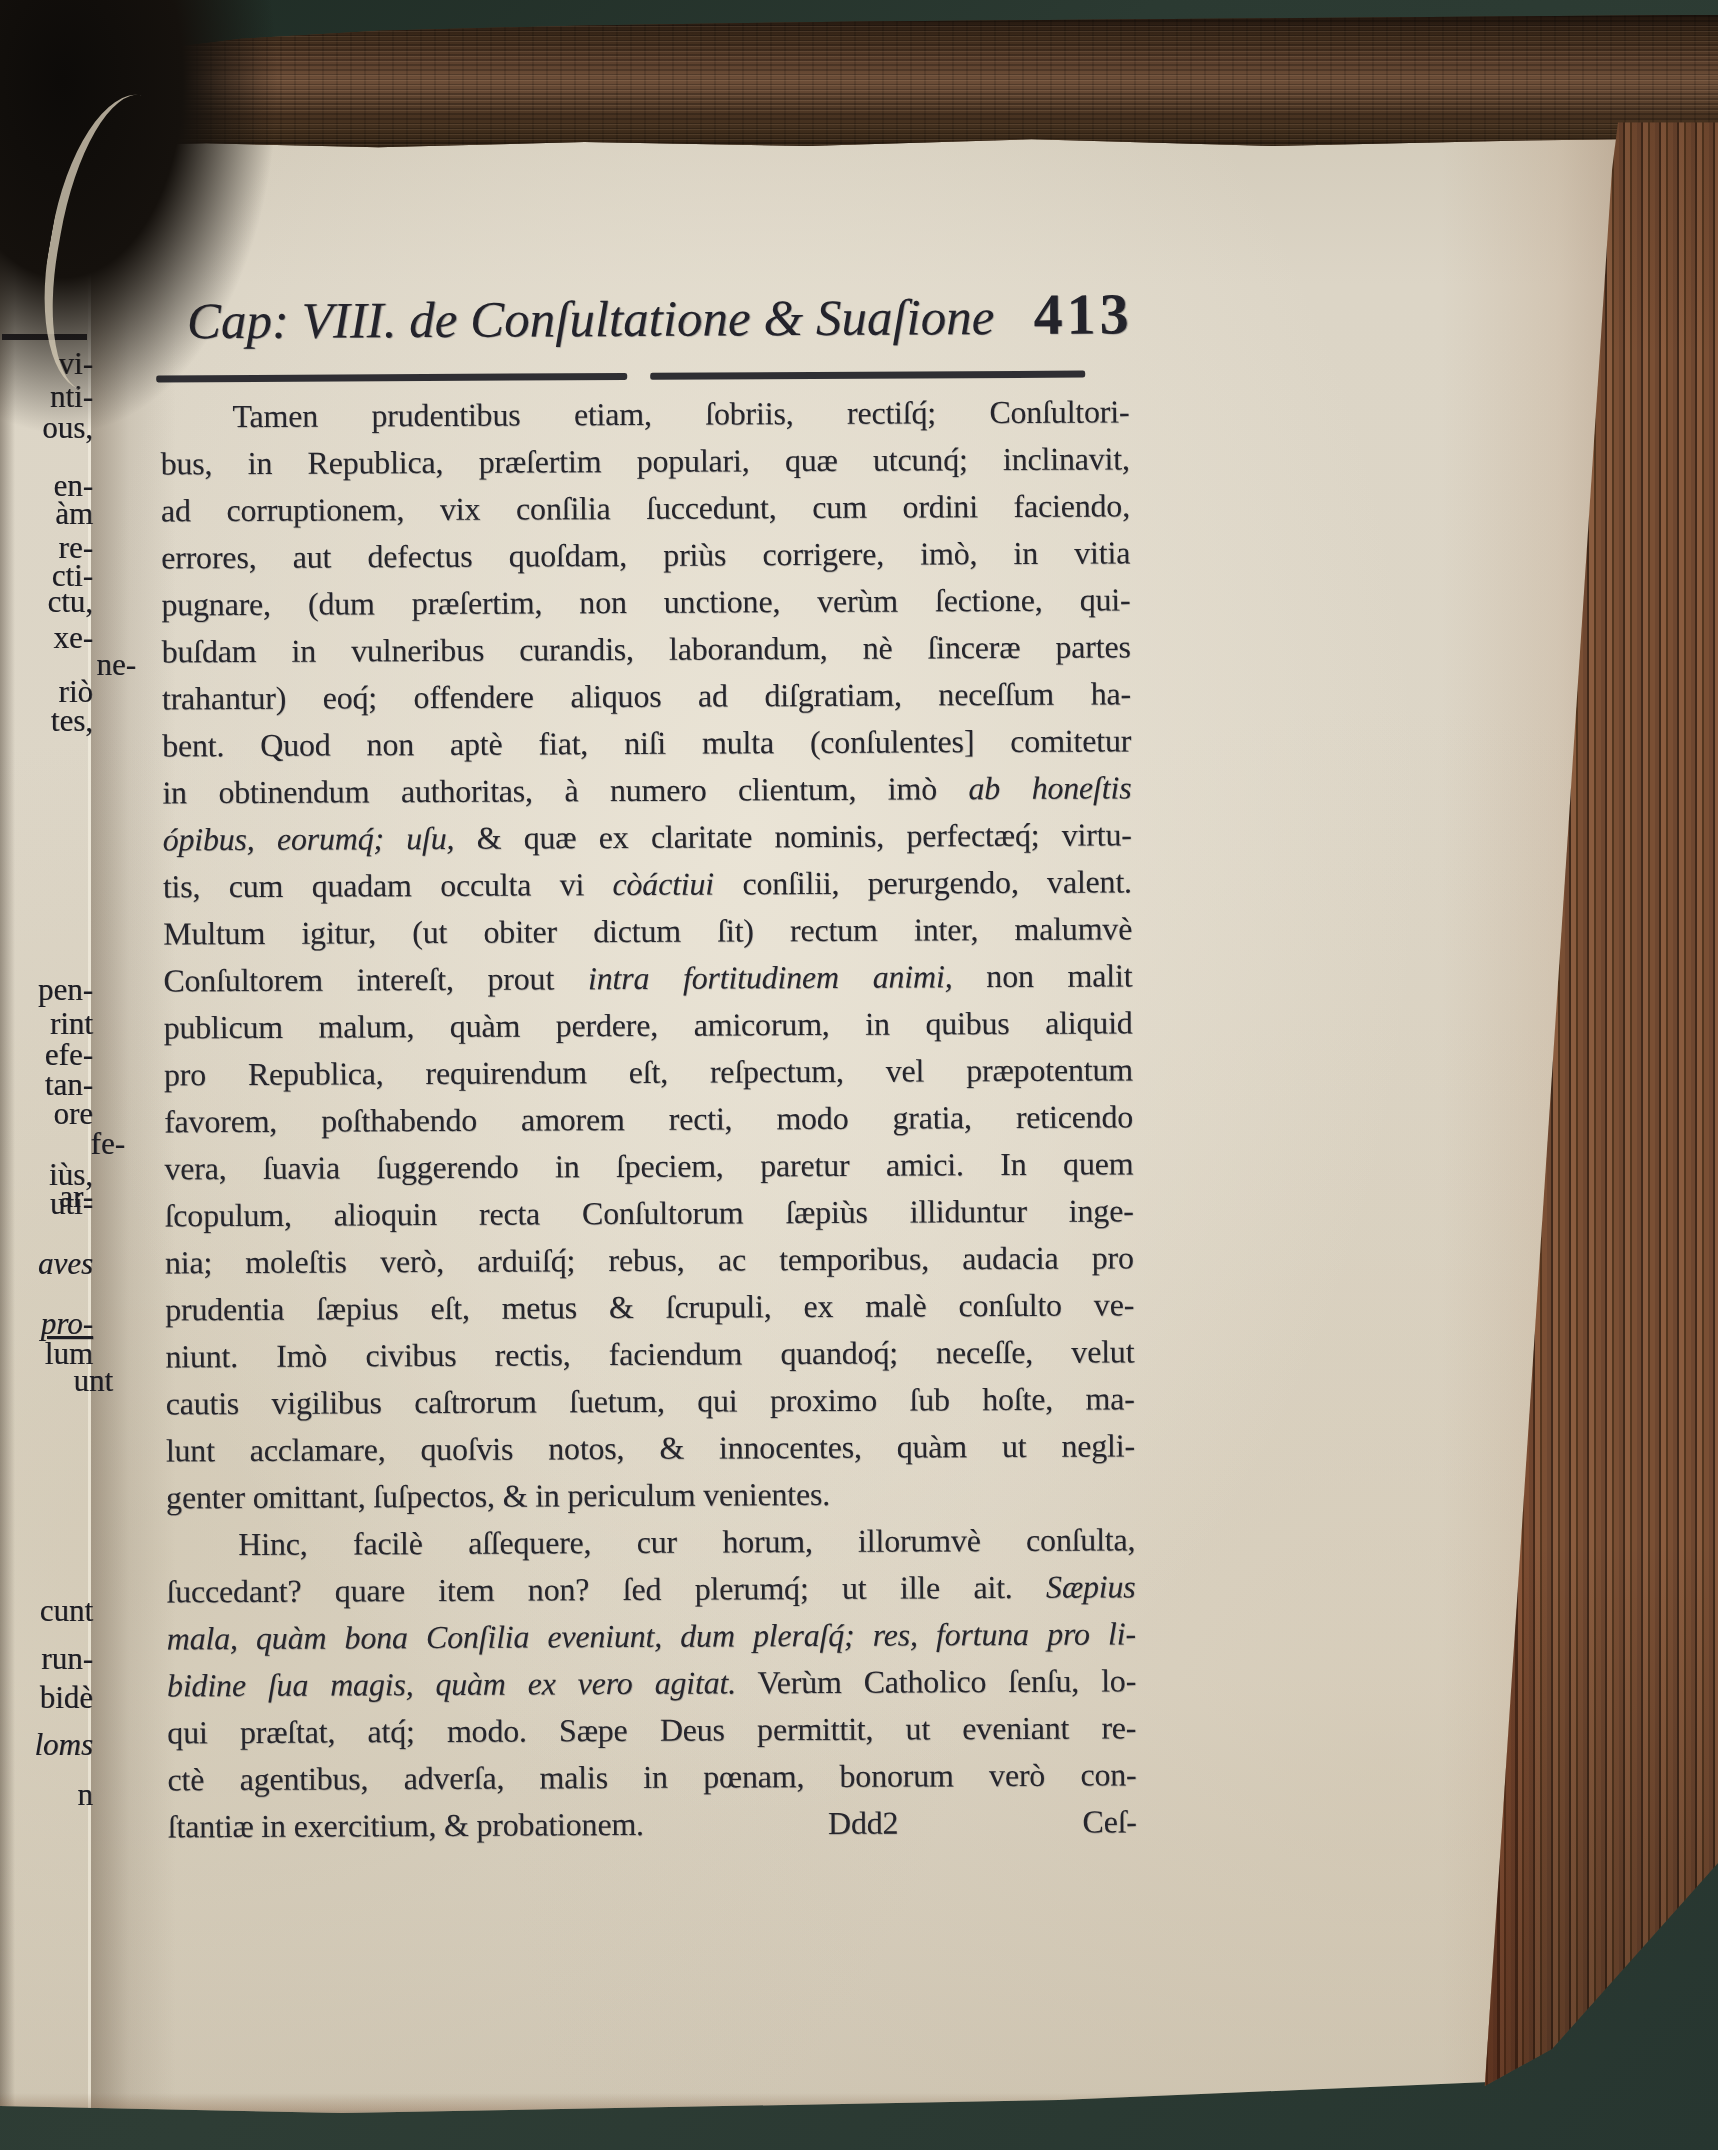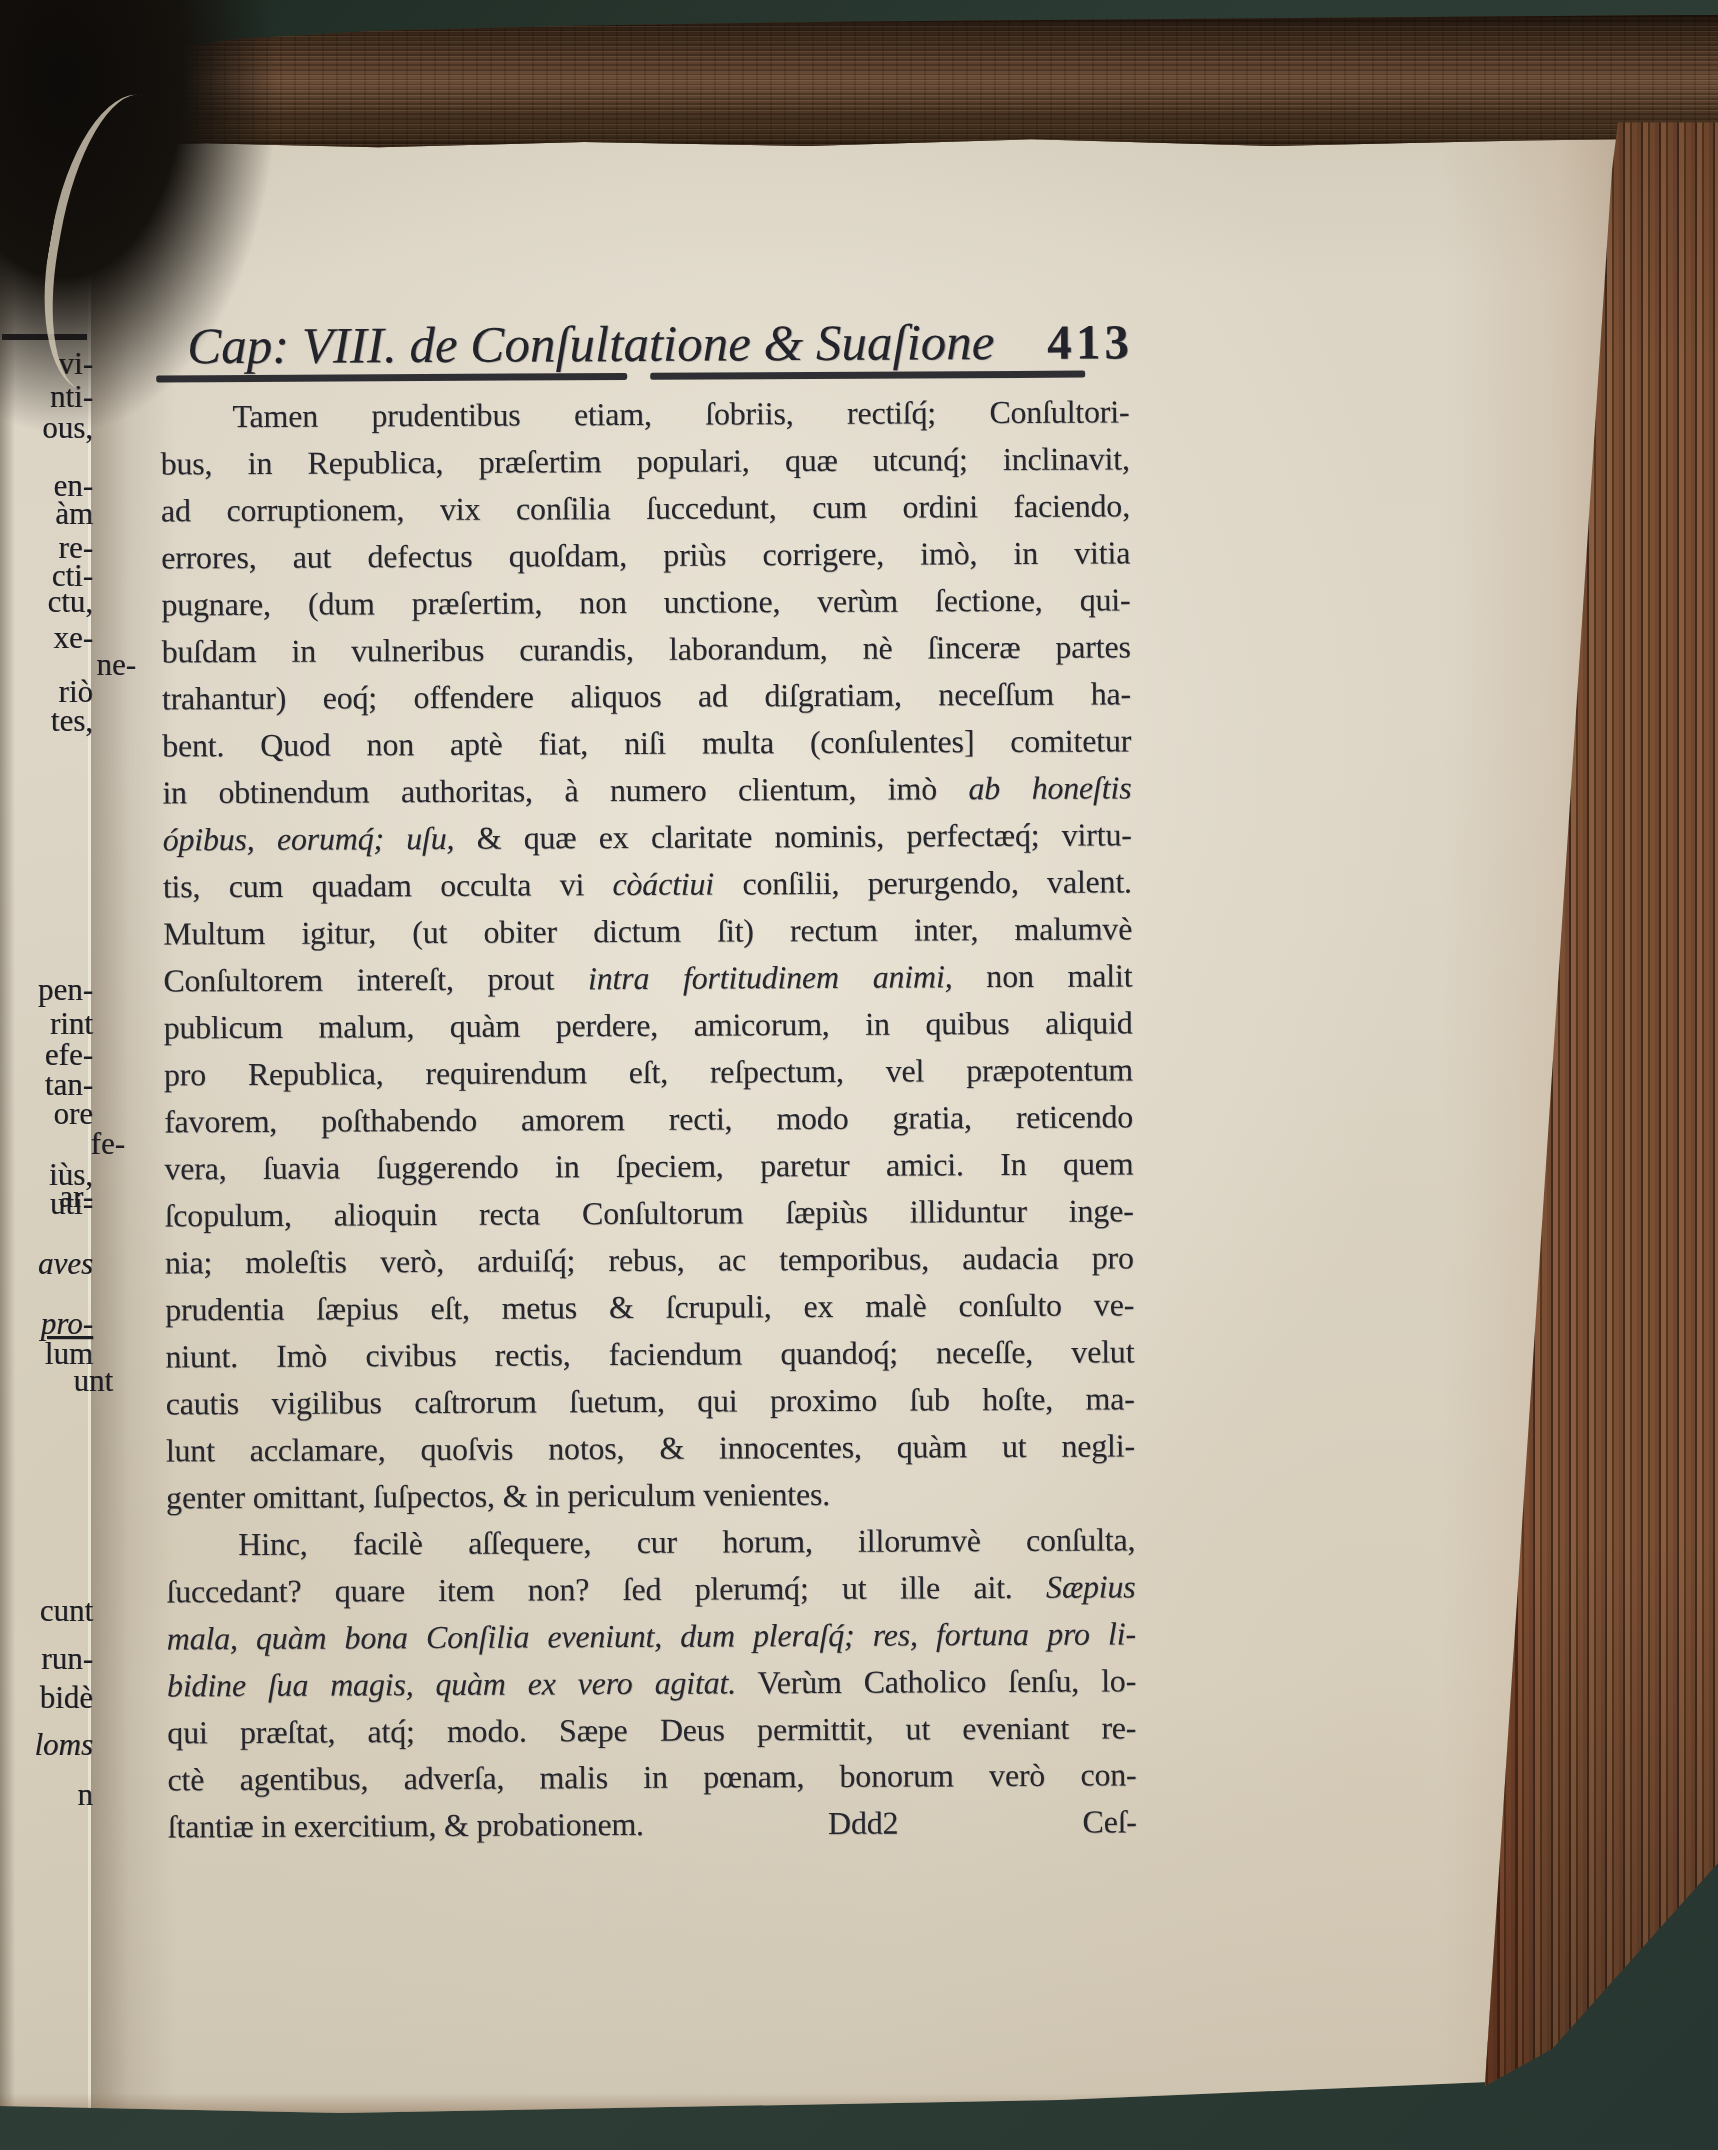--- a/index.html
+++ b/index.html
@@ -55,7 +55,7 @@
     display:flex;justify-content:space-between;align-items:baseline;
     font-style:italic;font-size:51px;line-height:1.1;color:#23232b;
     text-shadow:0.8px 0.5px 0.8px rgba(30,30,40,0.4);white-space:nowrap;}
-  .pagenum{font-style:normal;font-weight:bold;font-size:49px;letter-spacing:4.1px;margin-left:19.6px;margin-top:33px;}
+  .pagenum{font-style:normal;font-weight:bold;font-size:58px;letter-spacing:4.1px;margin-left:19.6px;}
   .rule{position:absolute;background:#1f1f26;height:6.5px;border-radius:2.4px;opacity:0.92;}
   .rule.a{left:159px;top:270px;width:471px;}
   .rule.b{left:653px;top:270px;width:435px;}

